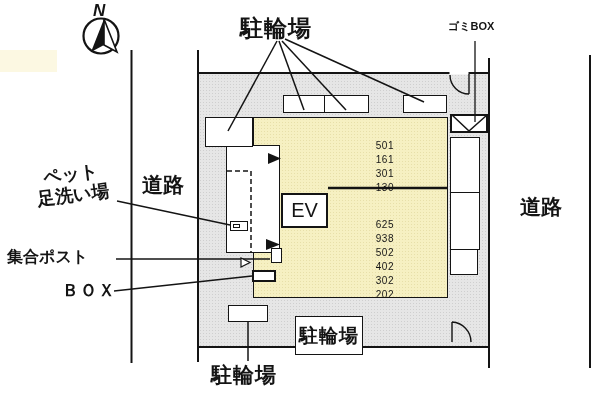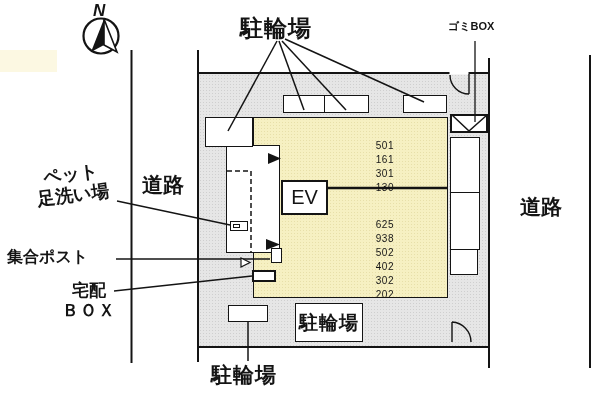--- a/index.html
+++ b/index.html
@@ -18,7 +18,7 @@
   .jp{font-weight:600;white-space:nowrap;line-height:1.15;}
   .rooms{font-size:10px;text-align:right;width:24px;letter-spacing:0.5px;margin-top:19px;}
   .rooms div{height:14.1px;}
-  .center{display:flex;align-items:center;justify-content:center;}
+  .center{display:flex;align-items:center;justify-content:center;margin-top:13px;}
   svg{position:absolute;left:0;top:0;}
   .paleblock{left:0;top:50px;width:57px;height:22px;background:#fcf8e2;}
 </style>

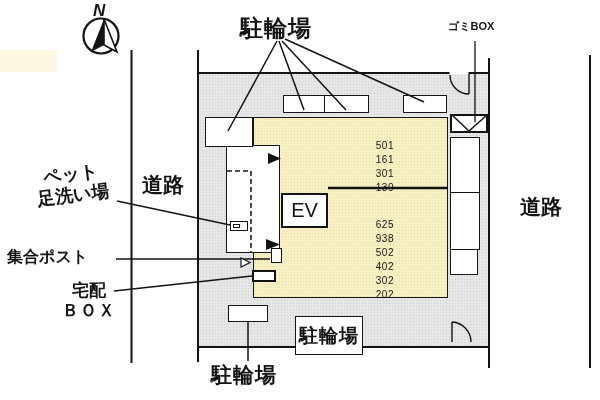--- a/index.html
+++ b/index.html
@@ -113,7 +113,6 @@
   <div class="abs jp" style="left:7px;top:248px;font-size:16px;">集合ポスト</div>
 
   <div class="abs jp" style="left:56px;top:281px;width:66px;text-align:center;font-size:17px;">
-    <div>宅配</div>
     <div style="letter-spacing:1px;">ＢＯＸ</div>
   </div>
 

